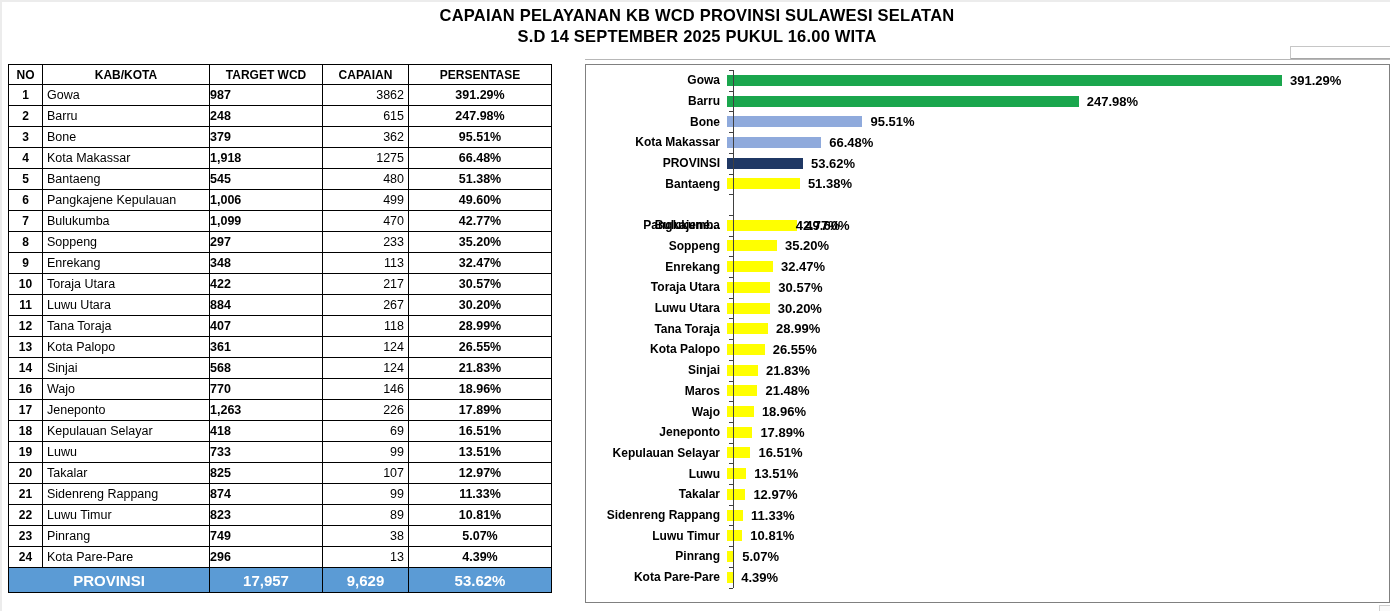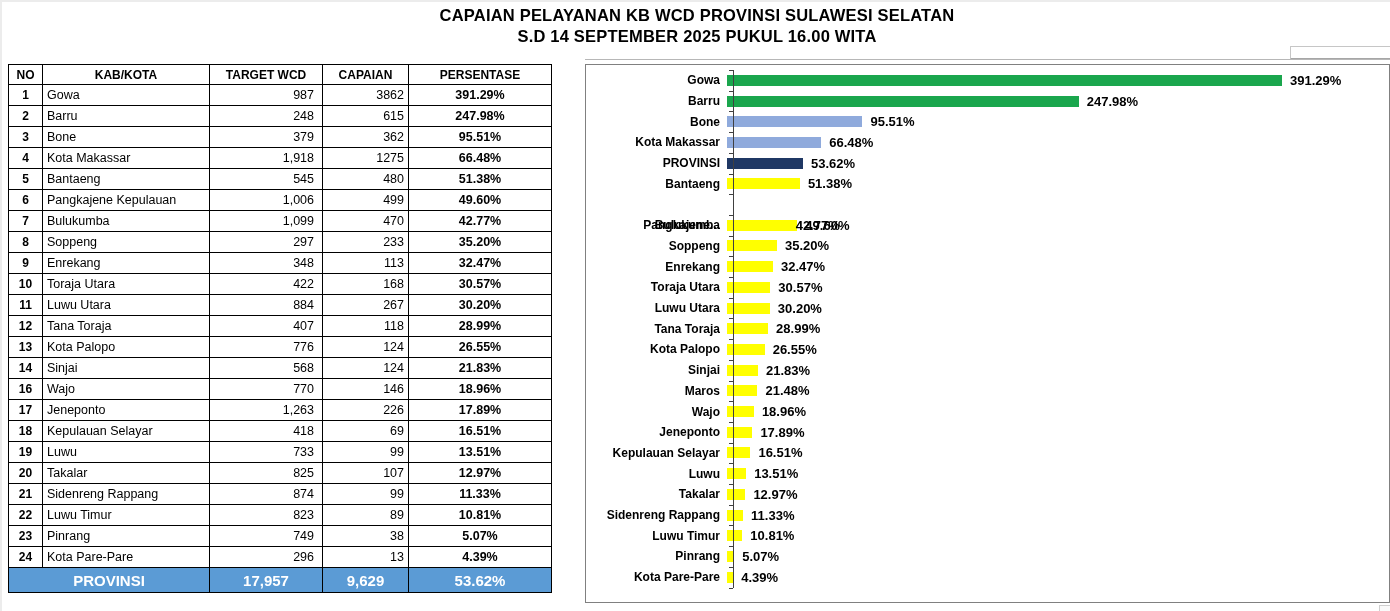--- a/index.html
+++ b/index.html
@@ -32,7 +32,7 @@
   table.kb tbody td { height:21px; }
   td.no   { text-align:center; font-weight:700; font-size:12px; }
   td.name { text-align:left; padding-left:4px; }
-  td.tgt  { text-align:right; padding-right:8px; }
+  td.tgt  { padding-right:8px;font-weight:bold; }
   td.cap  { text-align:right; padding-right:4px; }
   td.pct  { text-align:center; font-weight:700; }
   tr.total td {

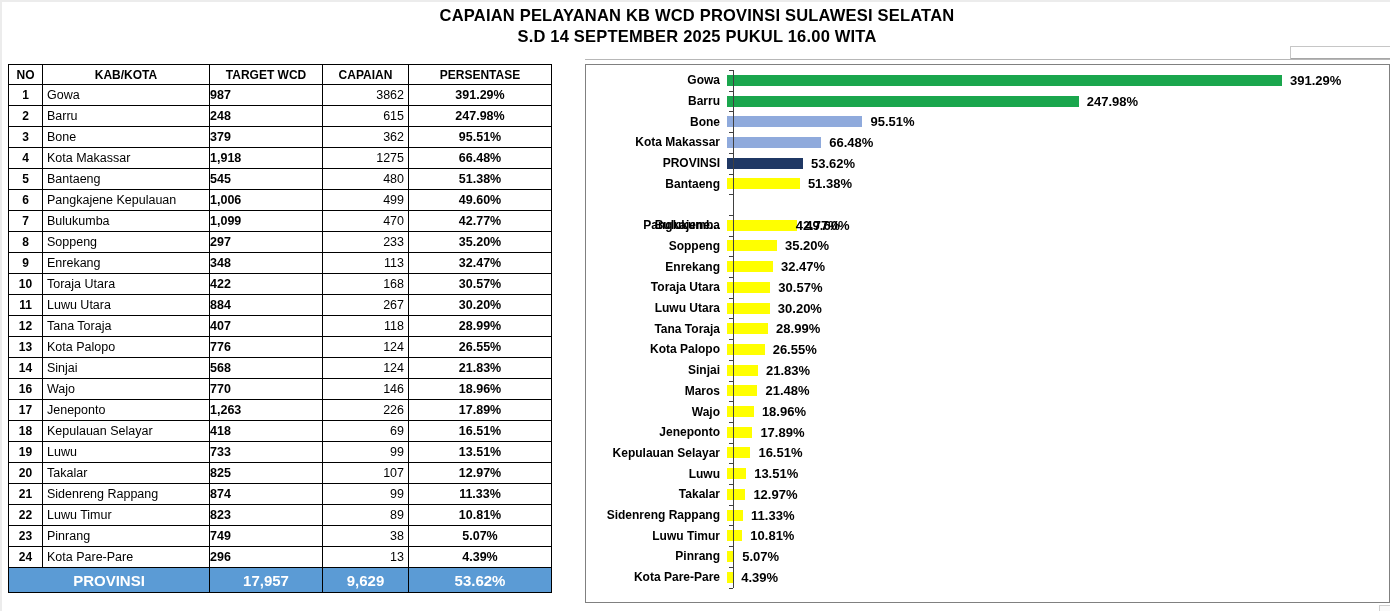--- a/index.html
+++ b/index.html
@@ -159,7 +159,7 @@
         <td class="no">10</td>
         <td class="name">Toraja Utara</td>
         <td class="tgt">422</td>
-        <td class="cap">168</td>
+        <td class="cap">217</td>
         <td class="pct">30.57%</td>
       </tr>
       <tr>

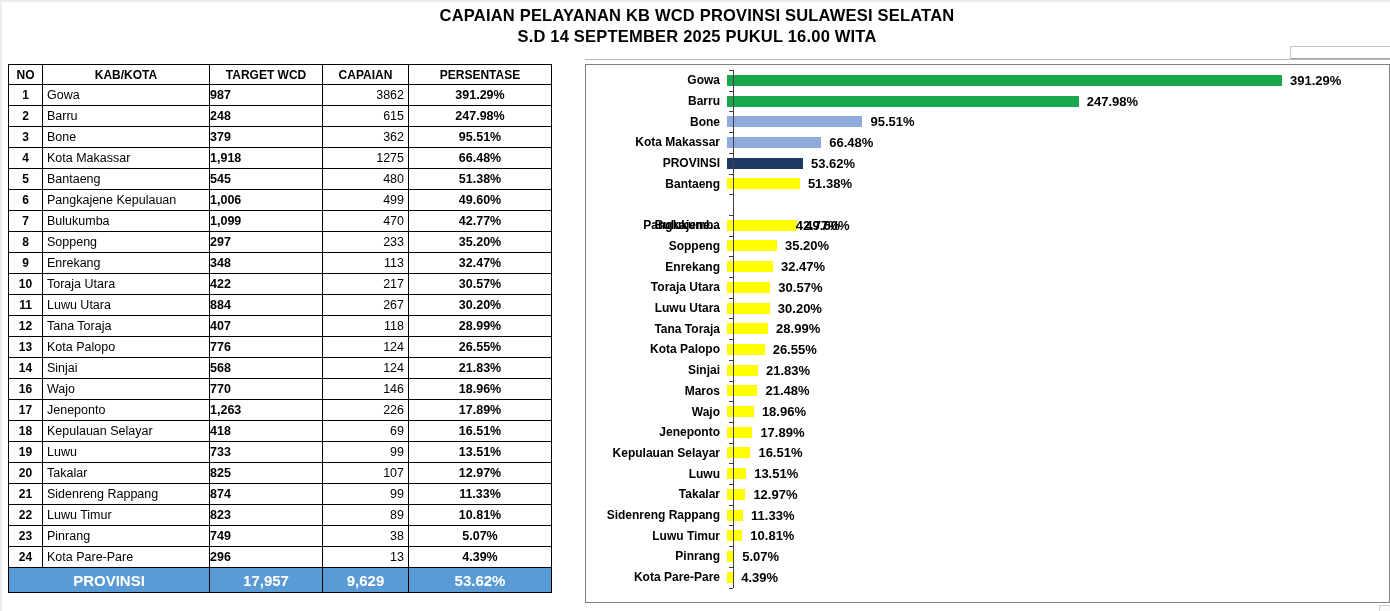--- a/index.html
+++ b/index.html
@@ -179,7 +179,7 @@
       <tr>
         <td class="no">13</td>
         <td class="name">Kota Palopo</td>
-        <td class="tgt">776</td>
+        <td class="tgt">361</td>
         <td class="cap">124</td>
         <td class="pct">26.55%</td>
       </tr>

